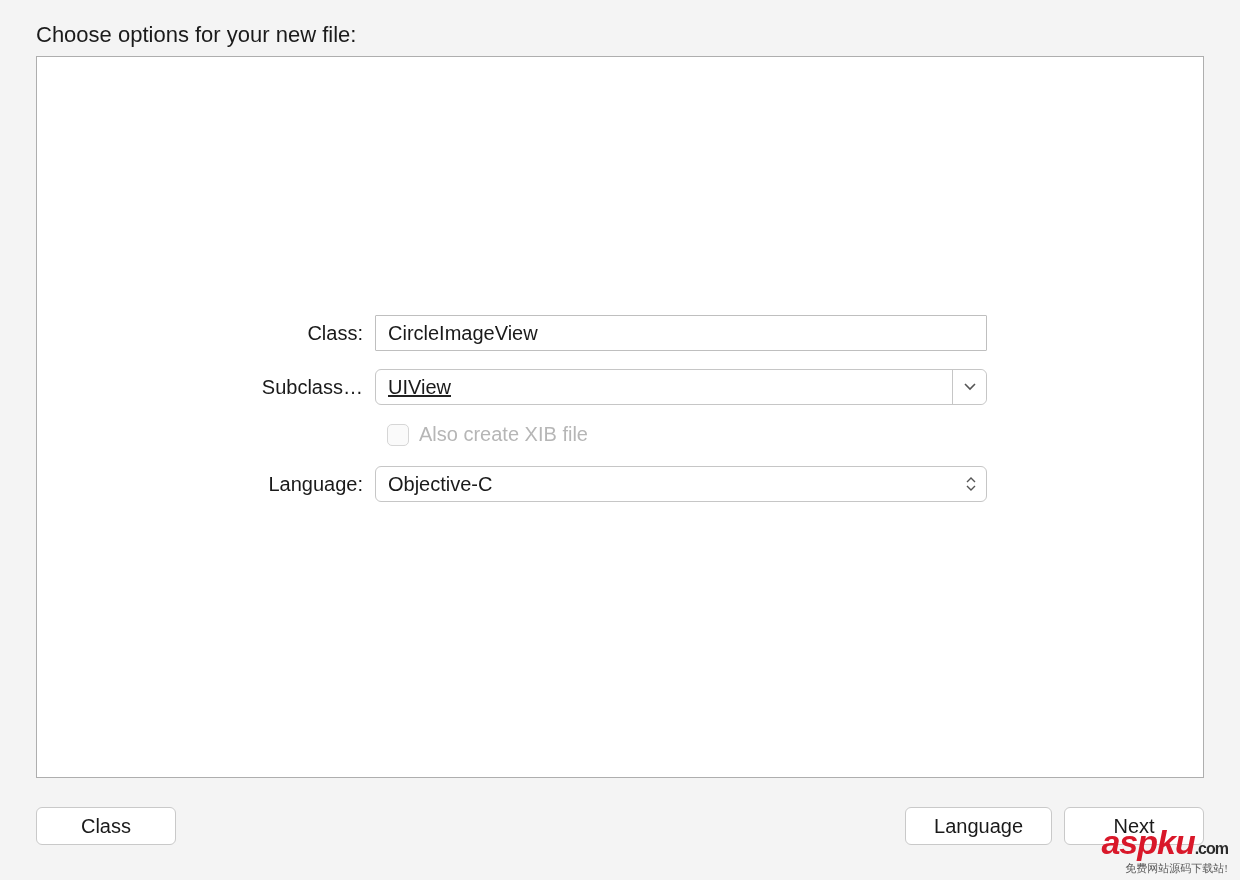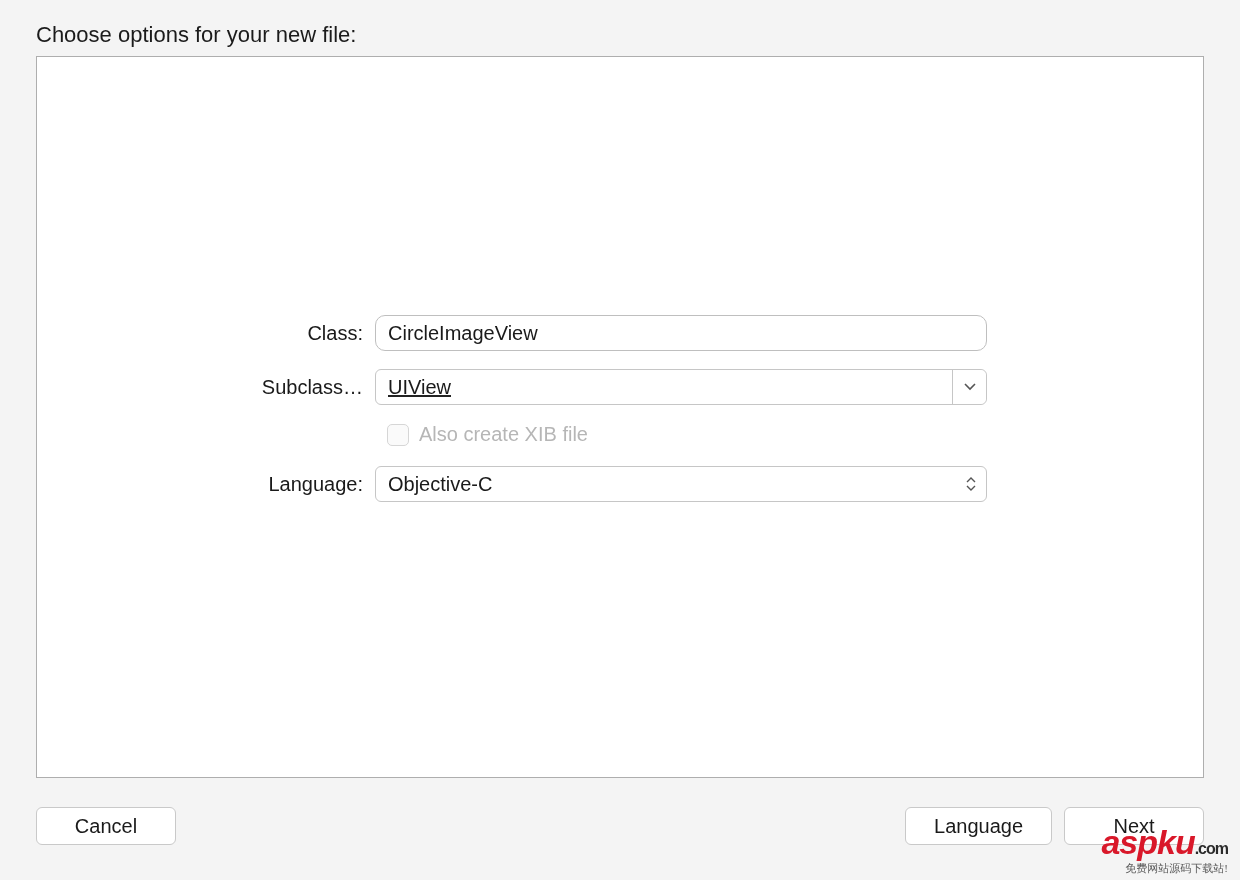--- a/index.html
+++ b/index.html
@@ -58,7 +58,7 @@
     width: 100%;
     height: 36px;
     border: 1px solid #bfbfbf;
-    border-radius: 10px;
+    border-radius: 1px;
     background: #fff;
     padding: 0 12px;
     font-size: 20px;

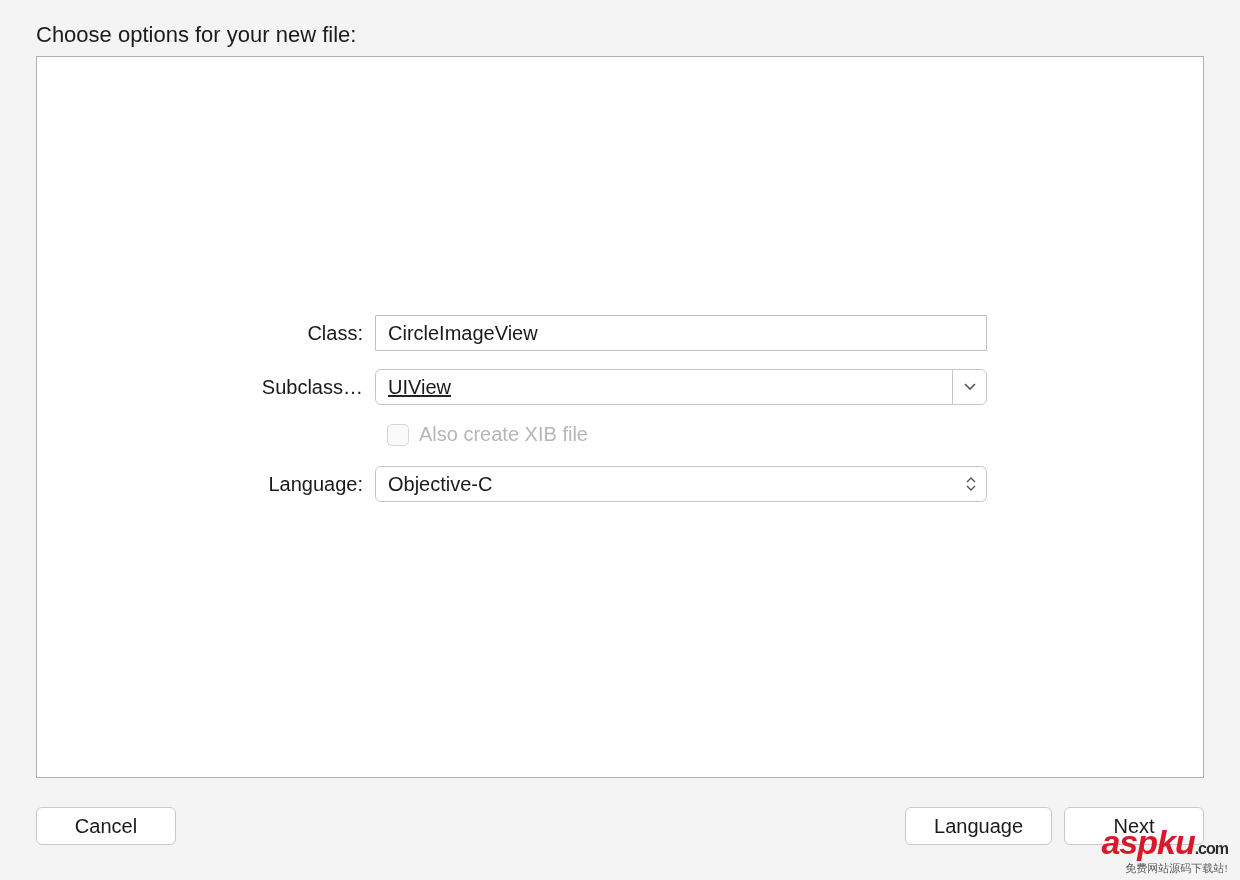--- a/index.html
+++ b/index.html
@@ -231,7 +231,7 @@
 </div>
 
 <div class="button-bar">
-  <button class="btn">Cancel</button>
+  <button class="btn">Class</button>
   <div class="spacer"></div>
   <button class="btn">Language</button>
   <button class="btn">Next</button>

